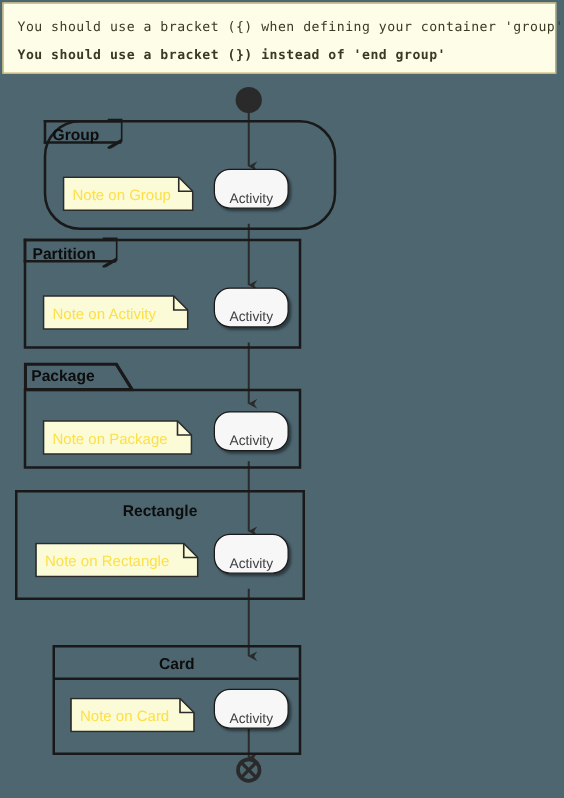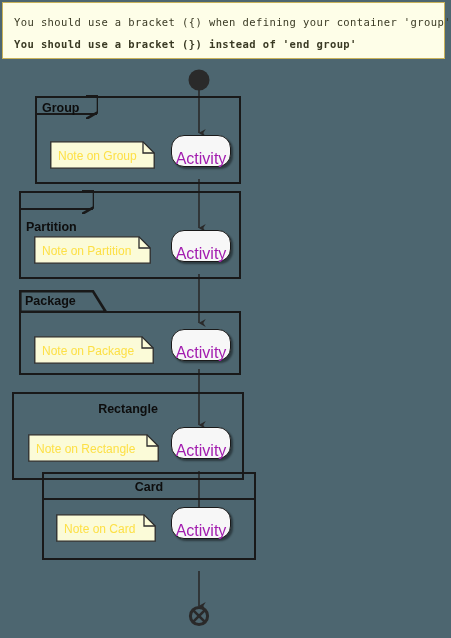--- a/index.html
+++ b/index.html
@@ -143,7 +143,7 @@
     </g>
   </svg>
 
-  <div class="container-box" style="left:35px;top:96px;width:206px;height:88px;">
+  <div class="container-box" style="left:35px;top:96px;width:234px;height:88px;border-radius:29px;">
     <div class="tab-notch" style="left:-2.5px;top:-2.5px;width:62px;">
       <svg class="notch-edge" viewBox="0 0 12 24" preserveAspectRatio="none">
         <path d="M0,0 L12,0 L12,17 L0,24" fill="none" stroke="#191919" stroke-width="2.6"></path>

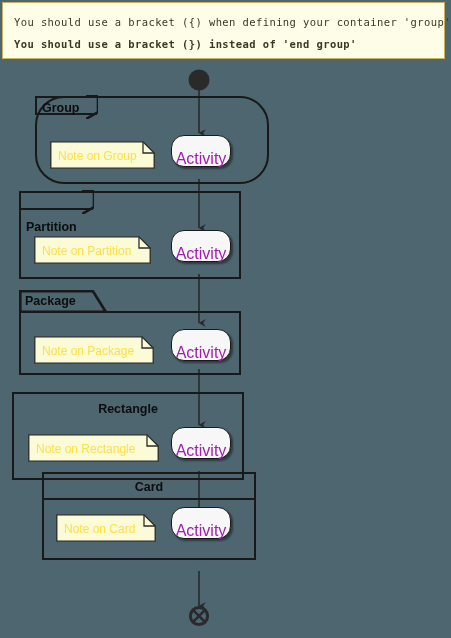--- a/index.html
+++ b/index.html
@@ -102,7 +102,7 @@
     display:flex;align-items:center;justify-content:center;
   }
   .activity-label{
-    font-size:16px;color:#a21caf;white-space:nowrap;line-height:1;margin-top:16px;
+    font-size:11px;color:#404040;white-space:nowrap;line-height:1;margin-top:16px;
   }
 </style>
 </head>

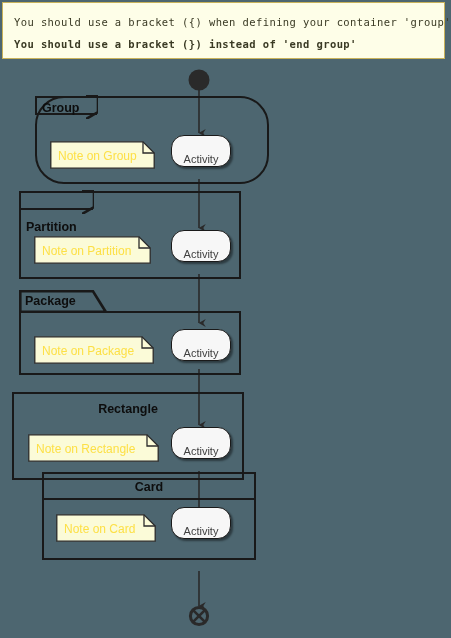--- a/index.html
+++ b/index.html
@@ -168,7 +168,7 @@
         <path d="M0,0 L12,0 L12,17 L0,24" fill="none" stroke="#191919" stroke-width="2.6"></path>
       </svg>
     </div>
-    <div class="tab-label" style="left:5px;top:4px;margin-top:24px;">Partition</div>
+    <div class="tab-label" style="left:5px;top:4px;">Partition</div>
 
     <svg class="note" style="left:13px;top:43px;width:117px;height:28px;" viewBox="0 0 117 28">
       <path d="M0.8,0.8 L105,0.8 L116.2,12 L116.2,27.2 L0.8,27.2 Z" fill="#fbfbd8" stroke="#2b2b2b" stroke-width="1.3"></path>

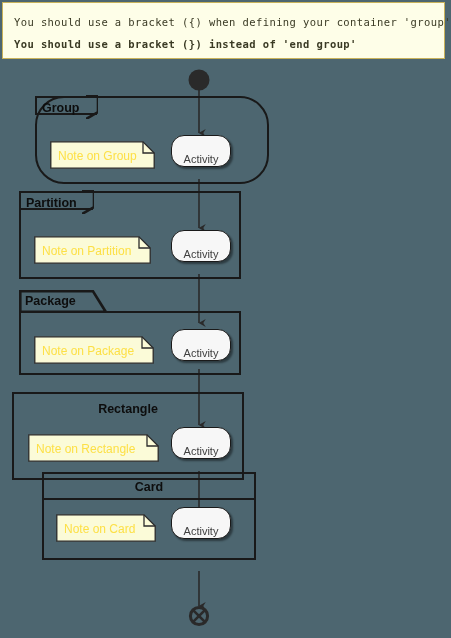--- a/index.html
+++ b/index.html
@@ -174,7 +174,7 @@
       <path d="M0.8,0.8 L105,0.8 L116.2,12 L116.2,27.2 L0.8,27.2 Z" fill="#fbfbd8" stroke="#2b2b2b" stroke-width="1.3"></path>
       <path d="M105,0.8 L105,12 L116.2,12" fill="none" stroke="#2b2b2b" stroke-width="1.3"></path>
     </svg>
-    <div class="note-text" style="left:21px;top:52px;">Note on Partition</div>
+    <div class="note-text" style="left:21px;top:52px;">Note on Activity</div>
 
     <div class="activity" style="left:150px;top:37px;width:60px;height:32px;">
       <span class="activity-label">Activity</span>

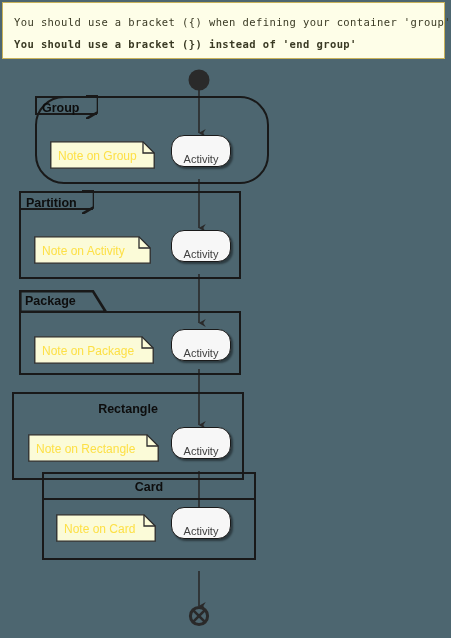--- a/index.html
+++ b/index.html
@@ -212,7 +212,7 @@
     </div>
   </div>
 
-  <div class="container-box" style="left:42px;top:472px;width:214px;height:88px;">
+  <div class="container-box" style="left:42px;top:516px;width:199px;height:88px;">
     <div class="center-title" style="left:0;top:7px;">Card</div>
     <div class="card-divider" style="top:24px;"></div>
 

